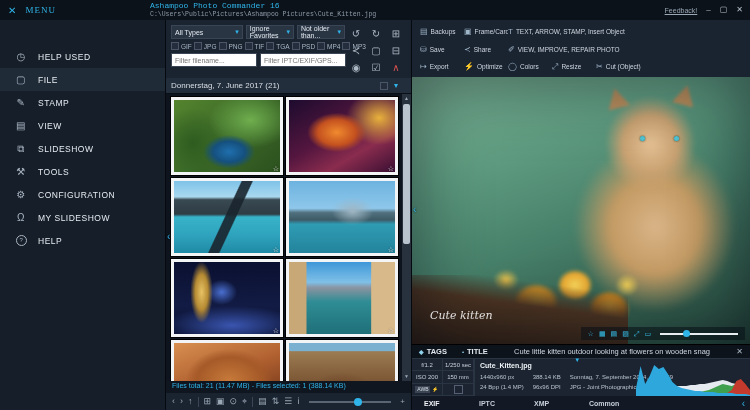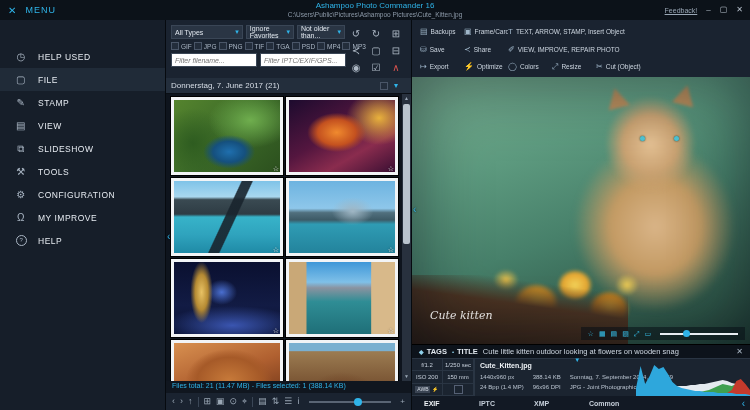--- a/index.html
+++ b/index.html
@@ -11,7 +11,7 @@
   .titlebar{height:20px;background:#0c1219;display:flex;align-items:center;position:relative;flex:0 0 20px;}
   .tb-left{margin-left:8px;display:flex;align-items:center;gap:9px;color:#2fb4e9;}
   .tb-close{font-size:10px;}
-  .tb-menu{font-size:9px;letter-spacing:1px;}
+  .tb-menu{font-size:9px;letter-spacing:1px;font-family:Liberation Serif, serif;}
   .tb-center{position:absolute;left:150px;right:150px;top:1px;text-align:center;line-height:1.25;}
   .app-title{color:#2fb4e9;font-size:8px;}
   .app-path{color:#8d9aa9;font-size:6.5px;}

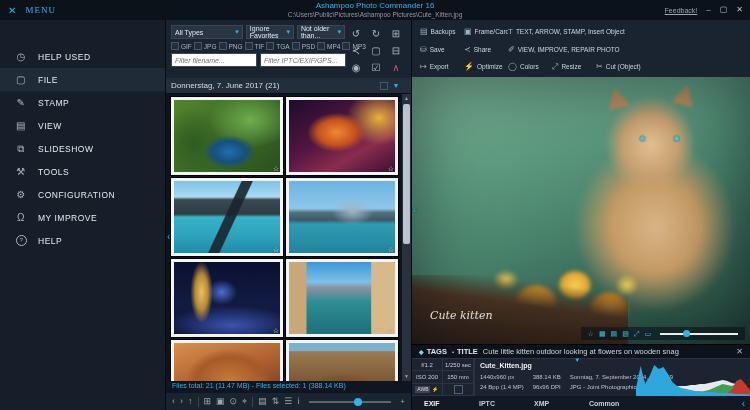--- a/index.html
+++ b/index.html
@@ -12,7 +12,7 @@
   .tb-left{margin-left:8px;display:flex;align-items:center;gap:9px;color:#2fb4e9;}
   .tb-close{font-size:10px;}
   .tb-menu{font-size:9px;letter-spacing:1px;font-family:Liberation Serif, serif;}
-  .tb-center{position:absolute;left:150px;right:150px;top:1px;text-align:center;line-height:1.25;}
+  .tb-center{position:absolute;left:150px;right:150px;top:1px;line-height:1.25;font-family:Liberation Mono, monospace;}
   .app-title{color:#2fb4e9;font-size:8px;}
   .app-path{color:#8d9aa9;font-size:6.5px;}
   .tb-right{margin-left:auto;margin-right:7px;display:flex;align-items:center;gap:9px;}

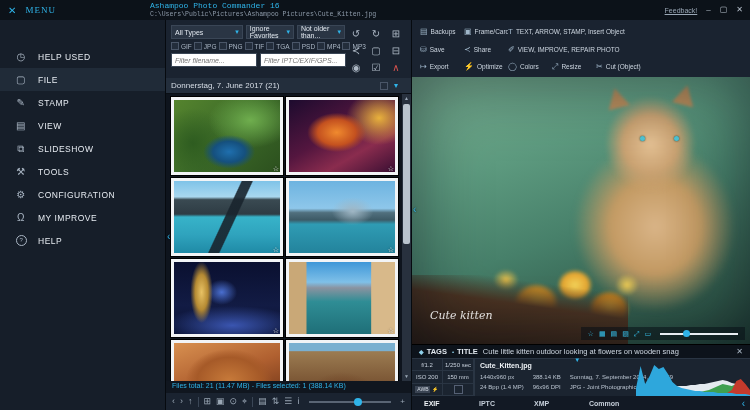--- a/index.html
+++ b/index.html
@@ -42,7 +42,7 @@
   .chkrow{gap:2px;}
   .chk{display:flex;align-items:center;gap:2px;font-size:6.5px;color:#aab6c4;}
   .box{width:6px;height:6px;border:1px solid #4a5668;background:#232d3b;display:inline-block;}
-  .inputs input{width:78px;height:12px;font-size:7px;font-style:italic;border:1px solid #3a4656;
+  .inputs input{width:78px;height:12px;font-size:7px;border:1px solid #3a4656;
             background:#fff;color:#444;padding:0 3px;font-family:"Liberation Sans",sans-serif;}
   .action-grid{display:grid;grid-template-columns:repeat(3,20px);grid-auto-rows:17px;gap:0;margin-left:auto;margin-right:3px;}
   .ag-icon{display:flex;align-items:center;justify-content:center;color:#aeb9c6;font-size:10px;}

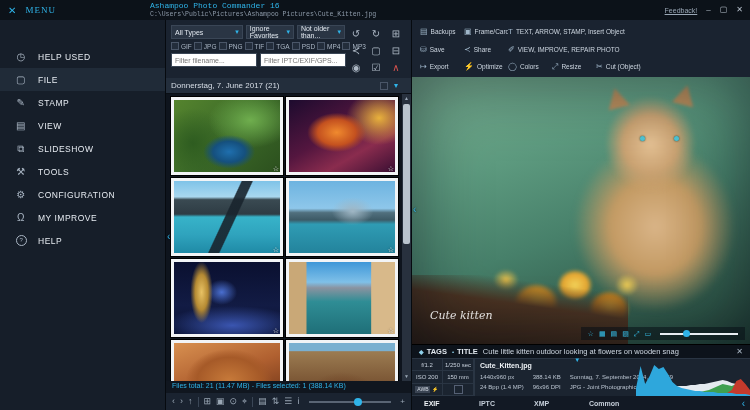--- a/index.html
+++ b/index.html
@@ -213,7 +213,7 @@
         </div>
         <div class="side-item">
           <span class="icon">Ω</span>
-          <span class="lbl">MY IMPROVE</span>
+          <span class="lbl">MY SLIDESHOW</span>
         </div>
         <div class="side-item">
           <span class="icon circ">?</span>

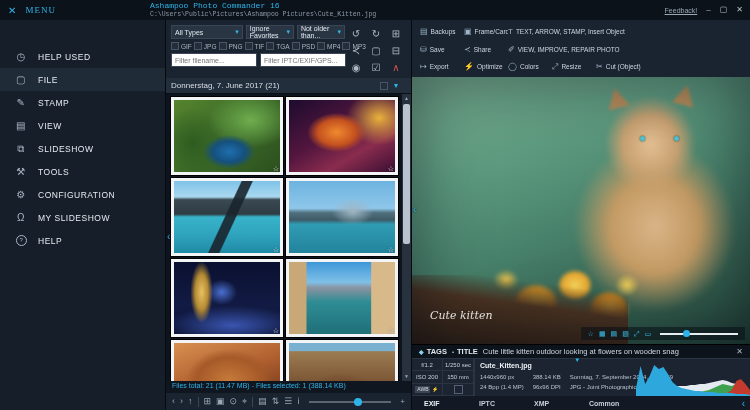--- a/index.html
+++ b/index.html
@@ -134,7 +134,7 @@
   .ov-slider{width:78px;height:2px;background:#e8edf2;position:relative;margin-left:4px;}
   .ov-thumb{position:absolute;left:30%;top:-2.5px;width:7px;height:7px;border-radius:50%;background:#2fb4e9;}
 
-  .tags-bar{flex:0 0 13px;background:#0d131b;display:flex;align-items:center;padding:0 7px;gap:5px;border-top:1px solid #000;}
+  .tags-bar{flex:0 0 13px;background:#0d131b;display:flex;align-items:center;padding:0 7px;gap:15px;border-top:1px solid #000;}
   .tag-lbl{color:#e2e8ef;font-size:7.5px;font-weight:bold;display:flex;gap:3px;align-items:center;}
   .tag-micon{color:#8fd0ea;font-size:6px;}
   .title-text{flex:1;color:#cdd6e0;font-size:7.5px;}

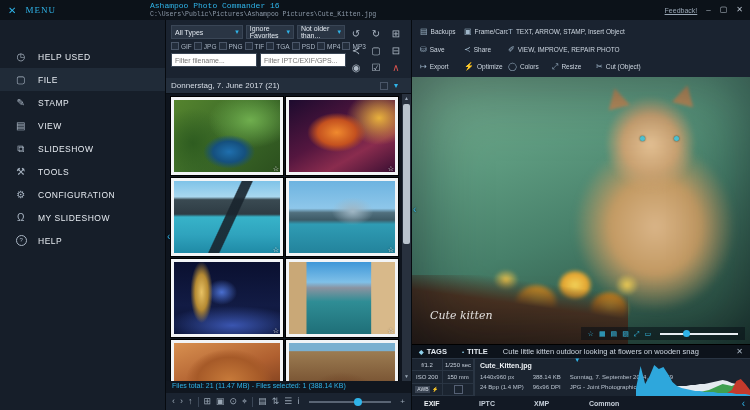--- a/index.html
+++ b/index.html
@@ -137,7 +137,7 @@
   .tags-bar{flex:0 0 13px;background:#0d131b;display:flex;align-items:center;padding:0 7px;gap:15px;border-top:1px solid #000;}
   .tag-lbl{color:#e2e8ef;font-size:7.5px;font-weight:bold;display:flex;gap:3px;align-items:center;}
   .tag-micon{color:#8fd0ea;font-size:6px;}
-  .title-text{flex:1;color:#cdd6e0;font-size:7.5px;}
+  .title-text{flex:1;text-align:center;color:#cdd6e0;font-size:7.5px;}
   .tclose{color:#aab6c4;font-size:8px;}
 
   .info-panel{flex:0 0 37px;background:#1b2430;display:flex;position:relative;border-top:1px solid #2a3543;}

